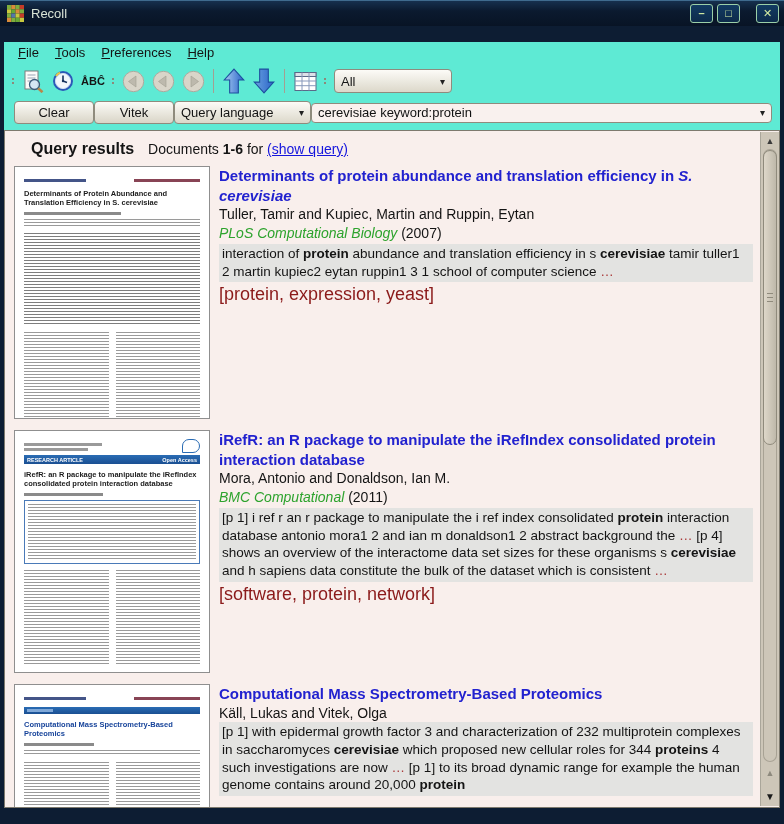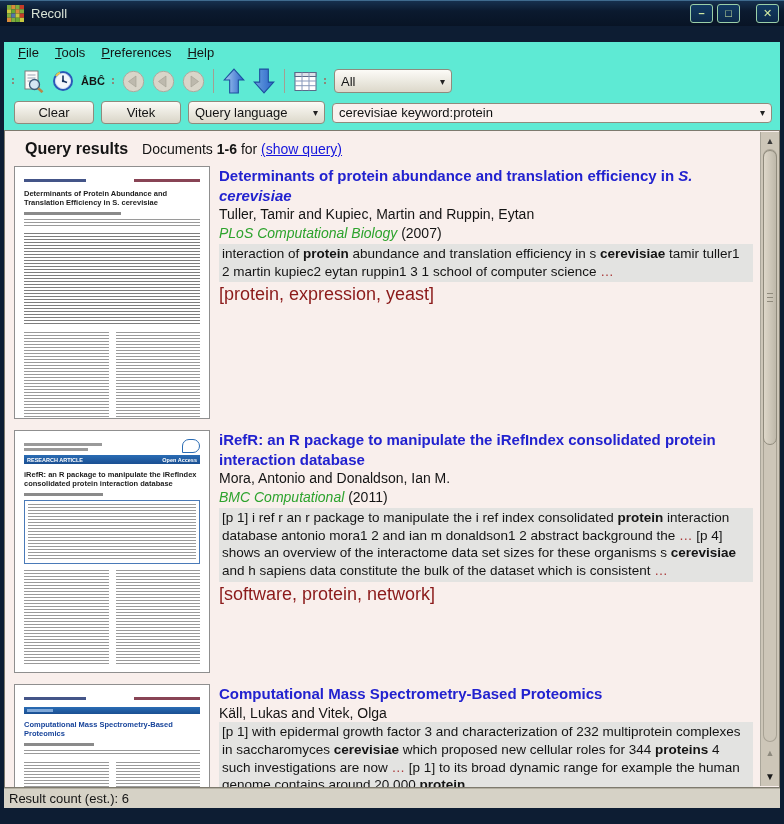--- a/index.html
+++ b/index.html
@@ -36,7 +36,7 @@
   .filter-combo { width:118px; margin-left:4px; }
 
   
-  .searchrow { height:31px; display:flex; align-items:center; padding:0 8px 4px 10px; flex:0 0 auto; gap:7px; }
+  .searchrow { height:31px; display:flex; align-items:center; padding:0 8px 4px 10px; flex:0 0 auto; }
   .push-btn { height:23px; min-width:80px; background:linear-gradient(#fcfbf7,#d9d5c7); border:1px solid #8f8b7d; border-radius:4px; font-size:13px; color:#141414; display:flex; align-items:center; justify-content:center; font-family:inherit; }
   .ql-combo { width:137px; height:23px; }
   .query-combo { flex:1 1 auto; height:20px; background:#f9f1ee; border:1px solid #8f8b7d; border-radius:4px; display:flex; align-items:center; overflow:hidden; }

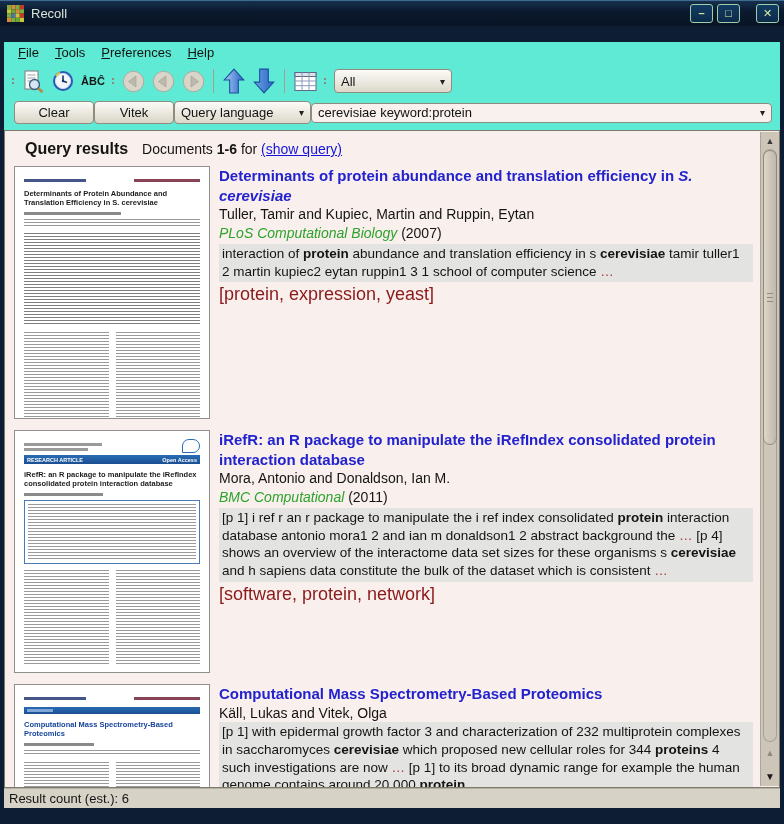--- a/index.html
+++ b/index.html
@@ -46,7 +46,7 @@
   
   .results-wrap { flex:1 1 auto; position:relative; border:1px solid #7e7a6e; background:#f9efec; min-height:0; overflow:hidden; }
   .results-scroll { position:absolute; inset:0 20px 0 0; overflow:hidden; }
-  .results-header { padding:9px 10px 8px 20px; font-size:14px; color:#141414; }
+  .results-header { padding:9px 10px 8px 26px; font-size:14px; color:#141414; }
   .results-header .qr { font-size:16px; font-weight:bold; margin-right:10px; }
   .results-header b { font-weight:bold; }
   .show-query { color:#1515dd; text-decoration:underline; }

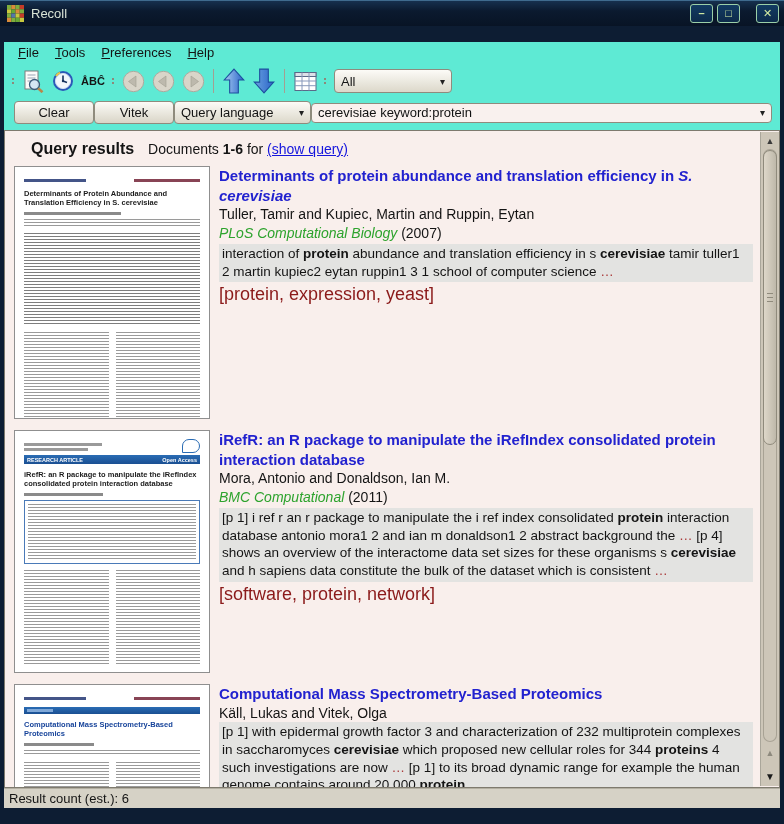--- a/index.html
+++ b/index.html
@@ -357,9 +357,6 @@
       </div>
     </div>
 
-    <div class="statusbar">
-      <span>Result count (est.): 6</span>
-    </div>
 
   </div>
 </div>

